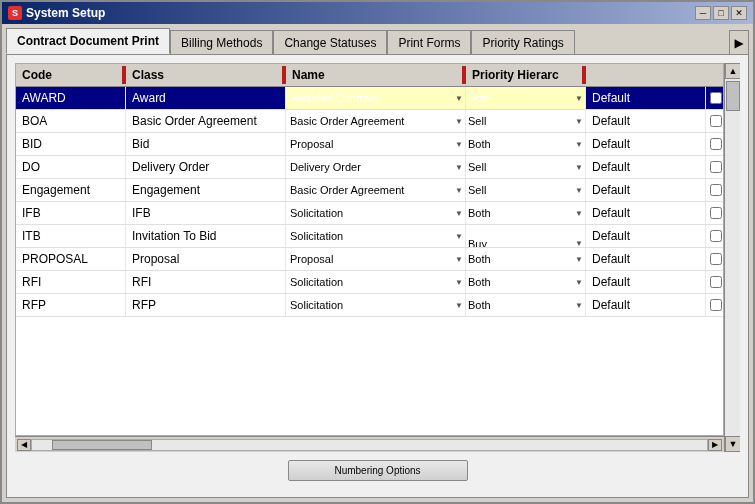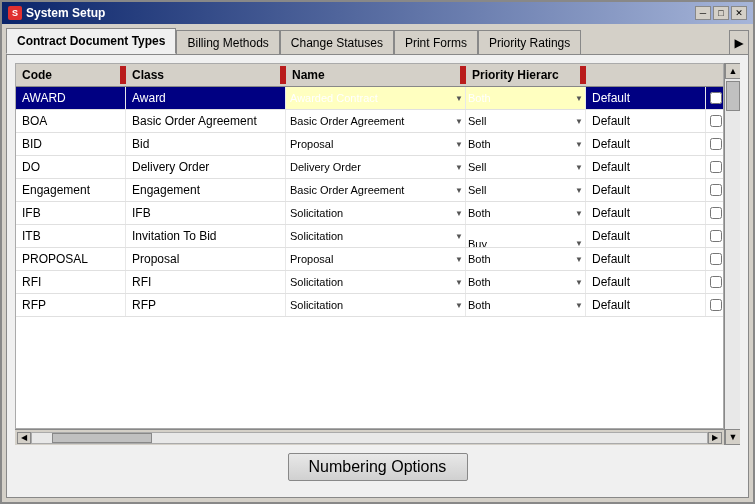--- a/index.html
+++ b/index.html
@@ -341,7 +341,7 @@
   <div class="content">
 
     <div class="tab-row">
-      <div class="tab active">Contract Document Types</div>
+      <div class="tab active">Contract Document Print</div>
       <div class="tab">Billing Methods</div>
       <div class="tab">Change Statuses</div>
       <div class="tab">Print Forms</div>

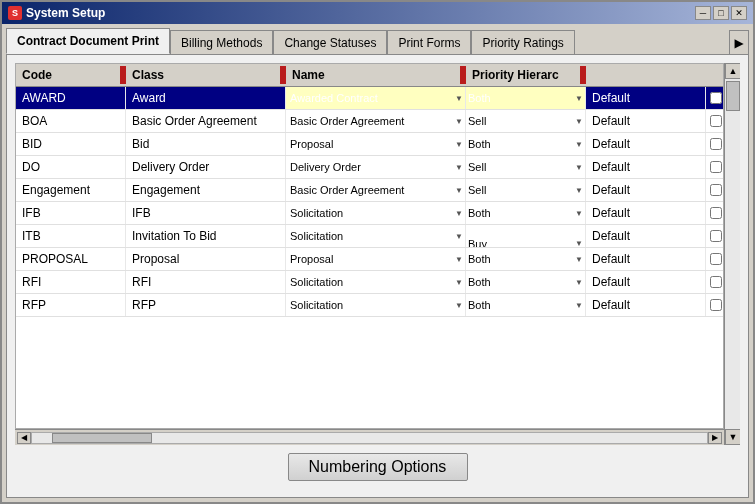--- a/index.html
+++ b/index.html
@@ -147,7 +147,7 @@
     .th {
       padding: 2px 6px;
       font-weight: bold;
-      border-right: 6px solid #b91c1c;
+      border-right: 4px solid #b91c1c;
       color: #000;
     }
 

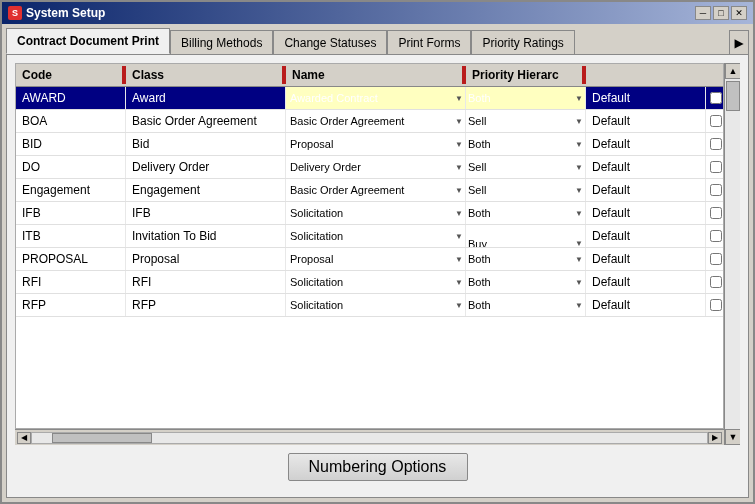--- a/index.html
+++ b/index.html
@@ -262,13 +262,13 @@
     }
 
     .numbering-btn {
-      padding: 4px 20px;
+      padding: 4px 3px;
       background: linear-gradient(to bottom, #e8e8e8, #d0d0d0);
       border: 1px solid #888;
       cursor: pointer;
-      font-size: 16px;
+      font-size: 10px;
       min-width: 180px;
-      text-align: left;
+      text-align: center;
       border-radius: 2px;
     }
 

